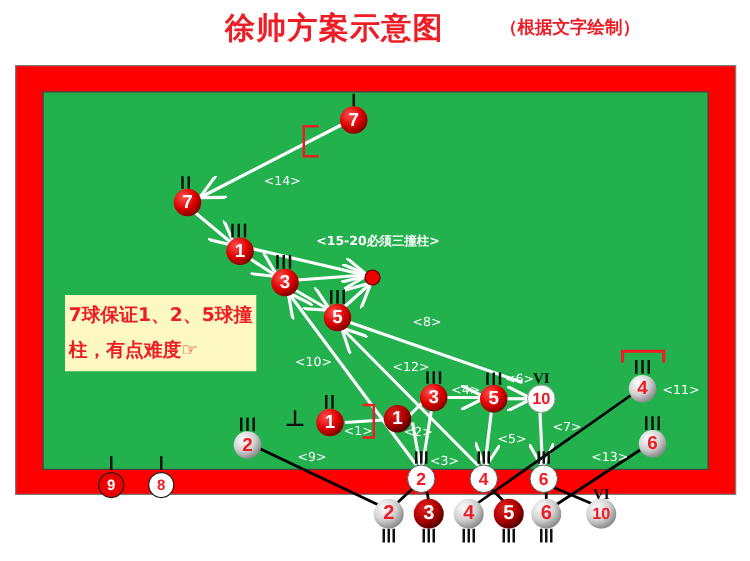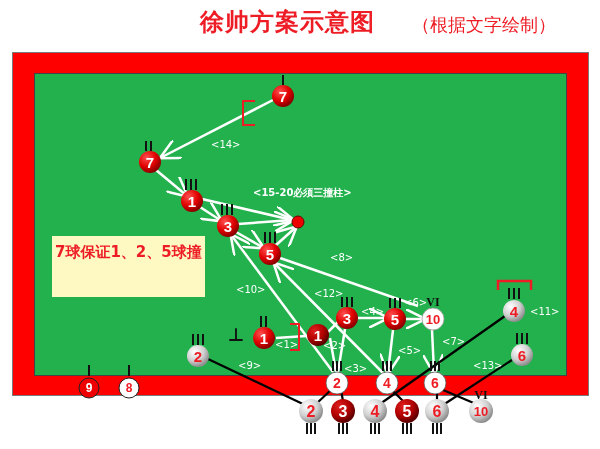--- a/index.html
+++ b/index.html
@@ -4,7 +4,7 @@
 <style>
   html, body { margin: 0; padding: 0; background: #ffffff; }
   body { width: 600px; height: 449px; position: relative; overflow: hidden; font-family: "DejaVu Sans", sans-serif; }
-  .title { position: absolute; left: 200px; top: 6px; font-size: 24px; font-weight: bold; color: #ee1c25; letter-spacing: 1px; white-space: nowrap; }
+  .title { position: absolute; left: 180px; top: 6px; font-size: 24px; font-weight: bold; color: #ee1c25; letter-spacing: 1px; white-space: nowrap; }
   .subtitle { position: absolute; left: 412px; top: 13px; font-size: 18px; font-weight: normal; color: #ee1c25; white-space: nowrap; }
   .frame { position: absolute; left: 13px; top: 53px; width: 575px; height: 342px; background: #fe0000; box-shadow: 0 0 0 1px #7a7a7a; }
   .felt { position: absolute; left: 35px; top: 74px; width: 531px; height: 301px; background: #22b14c; box-shadow: 0 0 0 1px #444; }

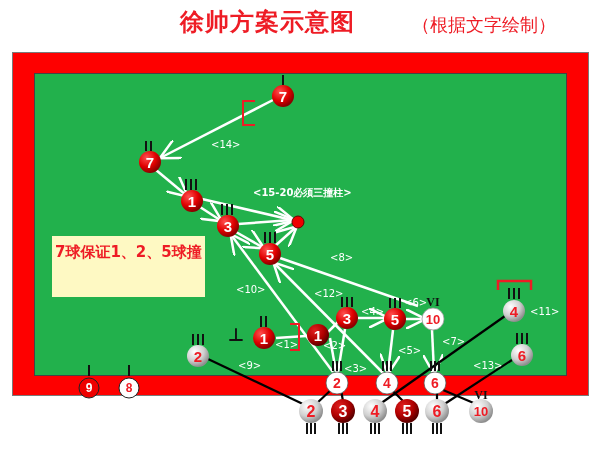--- a/index.html
+++ b/index.html
@@ -5,7 +5,7 @@
   html, body { margin: 0; padding: 0; background: #ffffff; }
   body { width: 600px; height: 449px; position: relative; overflow: hidden; font-family: "DejaVu Sans", sans-serif; }
   .title { position: absolute; left: 180px; top: 6px; font-size: 24px; font-weight: bold; color: #ee1c25; letter-spacing: 1px; white-space: nowrap; }
-  .subtitle { position: absolute; left: 412px; top: 13px; font-size: 18px; font-weight: normal; color: #ee1c25; white-space: nowrap; }
+  .subtitle { position: absolute; left: 400px; top: 13px; font-size: 14px; font-weight: bold; color: #ee1c25; white-space: nowrap; }
   .frame { position: absolute; left: 13px; top: 53px; width: 575px; height: 342px; background: #fe0000; box-shadow: 0 0 0 1px #7a7a7a; }
   .felt { position: absolute; left: 35px; top: 74px; width: 531px; height: 301px; background: #22b14c; box-shadow: 0 0 0 1px #444; }
   svg.overlay { position: absolute; left: 0; top: 0; width: 600px; height: 449px; }

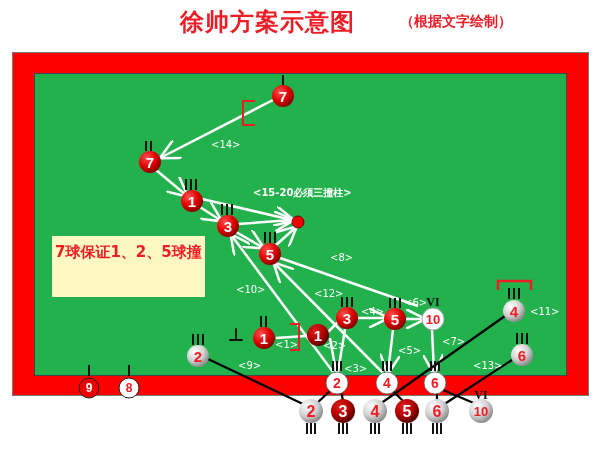--- a/index.html
+++ b/index.html
@@ -265,6 +265,7 @@
 
 <div class="note">
   <div>7球保证1、2、5球撞</div>
+  <div>柱，有点难度☞</div>
 </div>
 
 </body></html>

